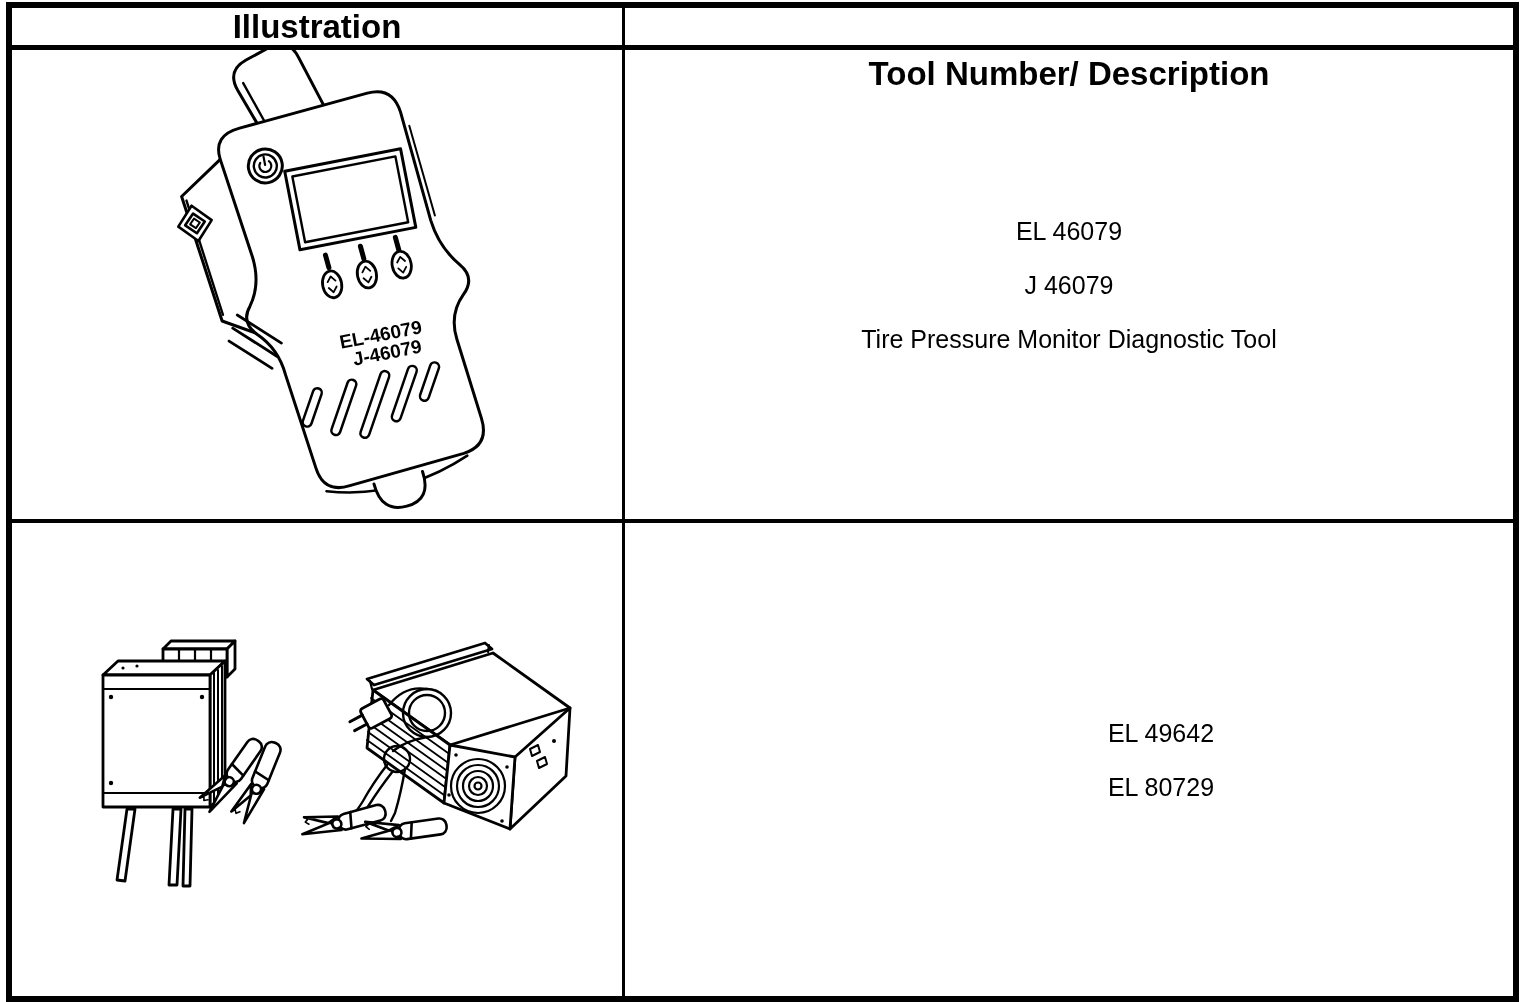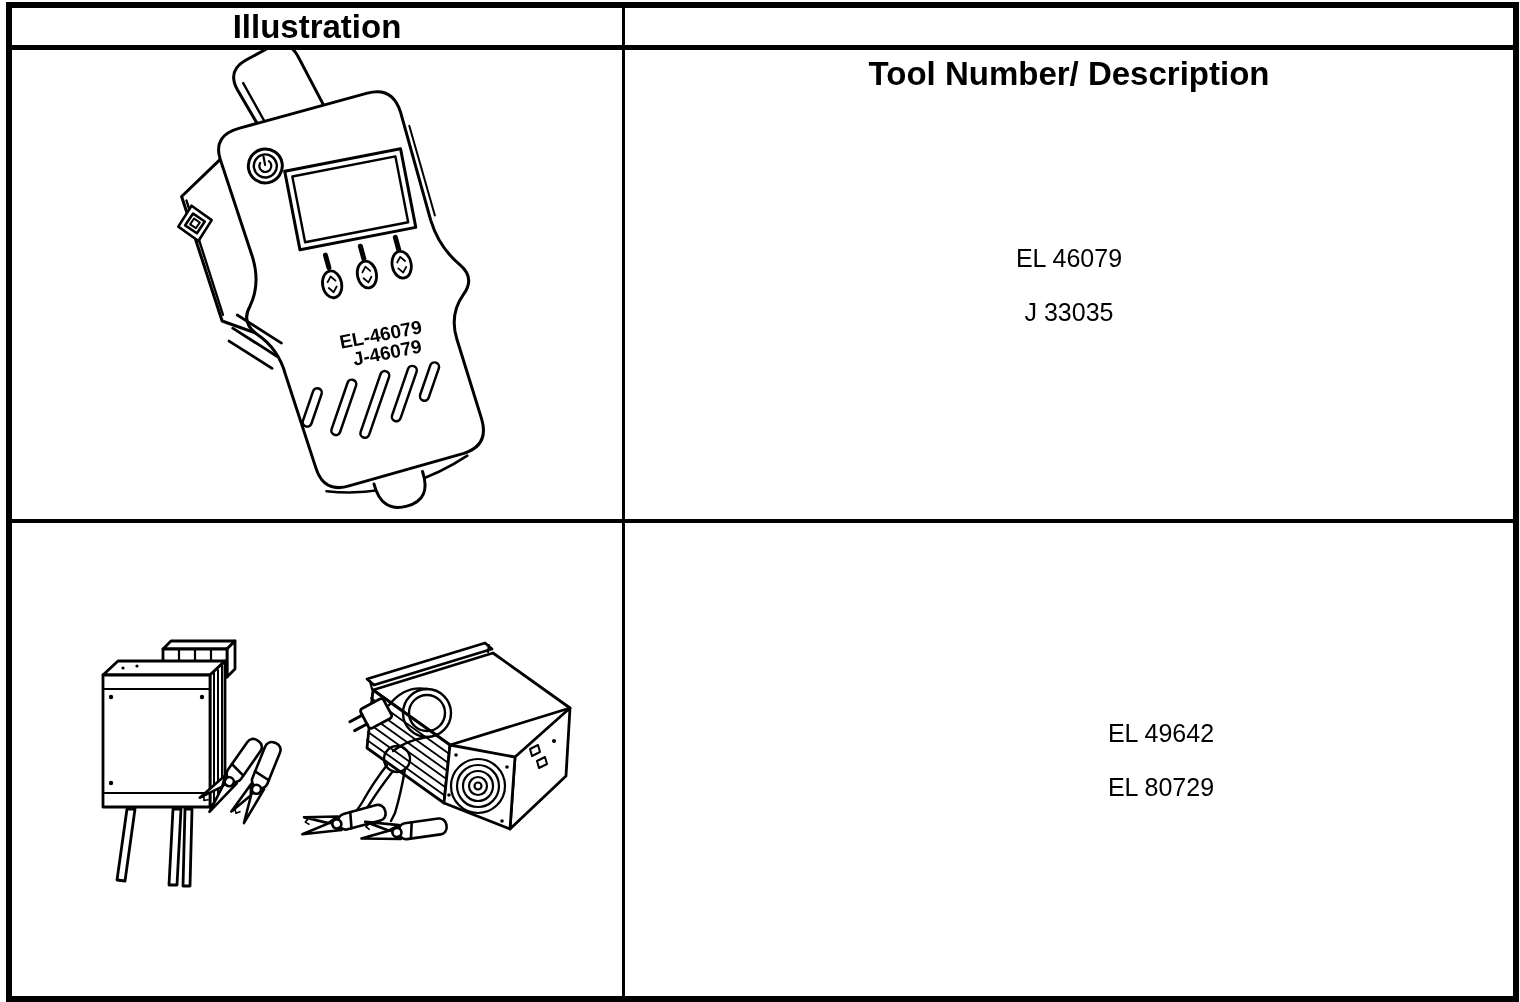--- a/index.html
+++ b/index.html
@@ -114,7 +114,7 @@
 
 <div class="abs cell" id="row1-desc">
   <div class="body-line">EL 46079</div>
-  <div class="body-line">J 33035</div>
+  <div class="body-line">J 46079</div>
 </div>
 
 <svg class="abs" id="illustration-2" width="500" height="260" viewBox="0 0 500 260">

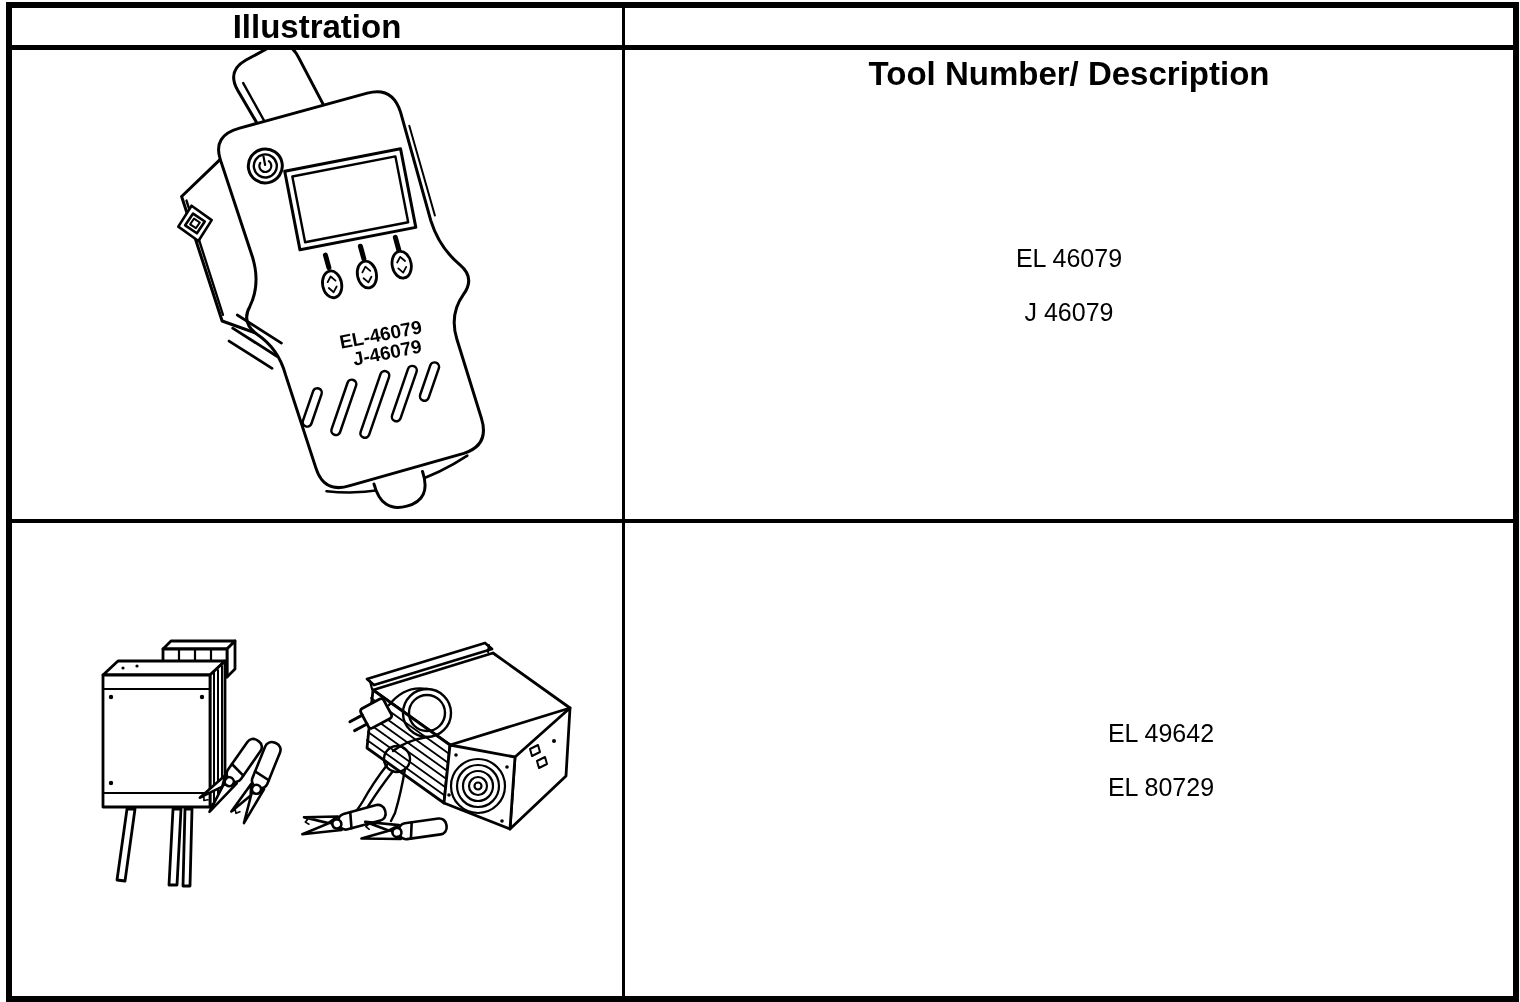--- a/index.html
+++ b/index.html
@@ -115,6 +115,7 @@
 <div class="abs cell" id="row1-desc">
   <div class="body-line">EL 46079</div>
   <div class="body-line">J 46079</div>
+  <div class="body-line">Tire Pressure Monitor Diagnostic Tool</div>
 </div>
 
 <svg class="abs" id="illustration-2" width="500" height="260" viewBox="0 0 500 260">

